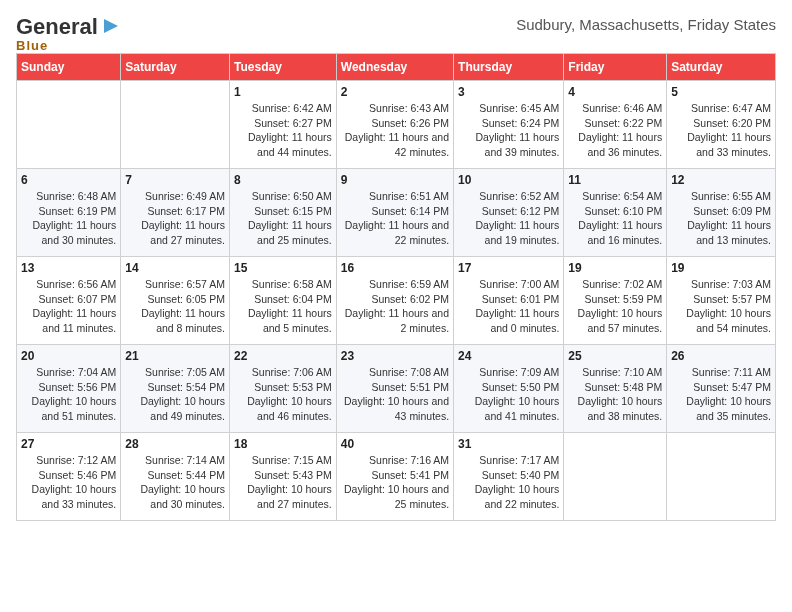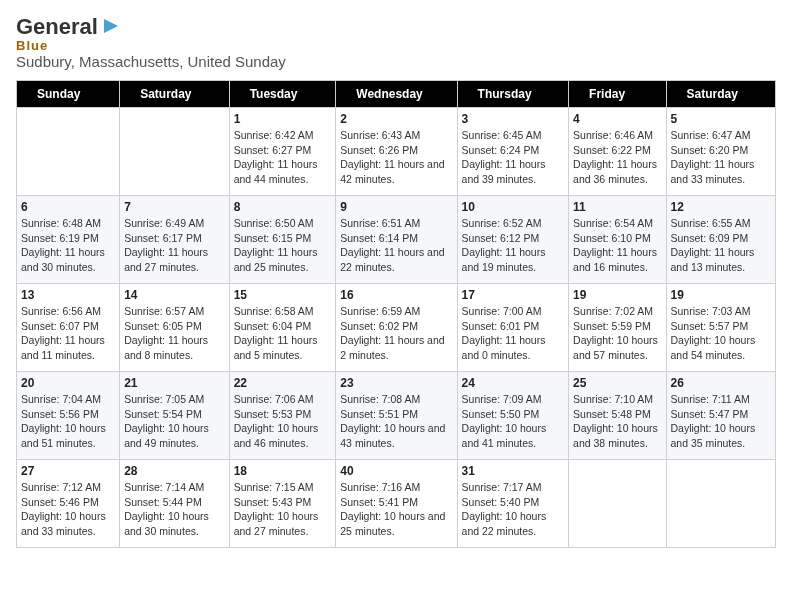--- a/index.html
+++ b/index.html
@@ -14,8 +14,6 @@
       display: flex;
       justify-content: space-between;
       align-items: flex-start;
-      margin-bottom: 10px;
-      flex-direction: column;
     }
     .logo-area {
       display: flex;

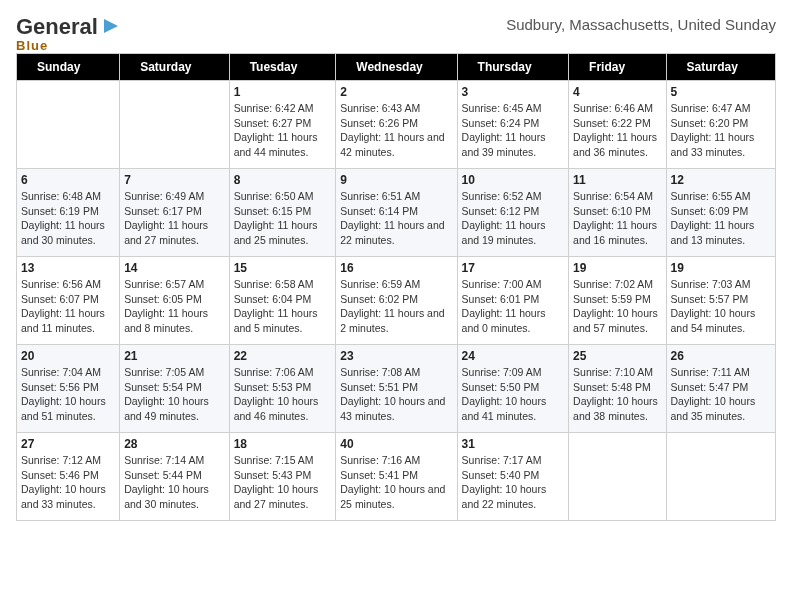--- a/index.html
+++ b/index.html
@@ -102,7 +102,7 @@
     </div>
   </div>
   <div class="title-area">
-    <div class="subtitle">Sudbury, Massachusetts, United Sunday</div>
+    <div class="subtitle">Sudbury, Massachusetts, Friday States</div>
   </div>
 </div>
 

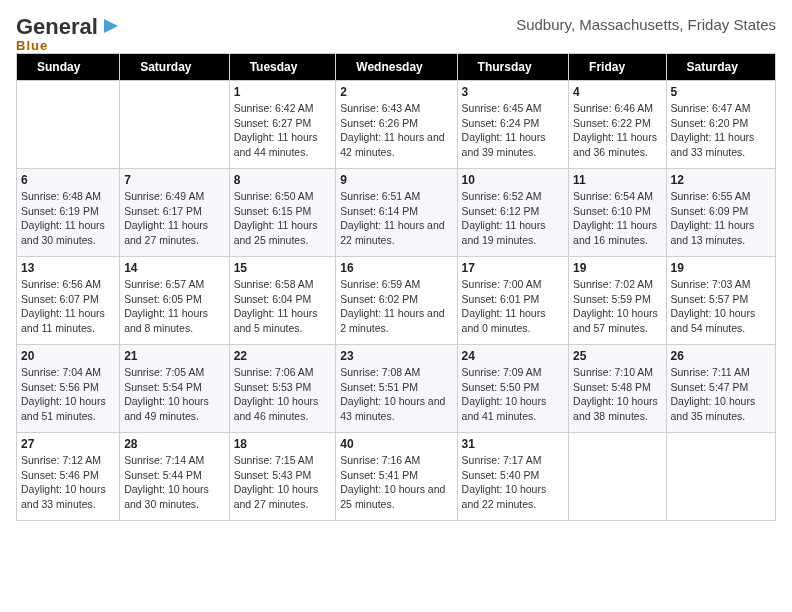--- a/index.html
+++ b/index.html
@@ -54,9 +54,9 @@
       font-size: 11px;
     }
     thead tr th {
-      background-color: #000000;
+      background-color: #ef4444;
       color: #fff;
-      padding: 6px 20px;
+      padding: 6px 4px;
       text-align: left;
       font-size: 12px;
       font-weight: bold;

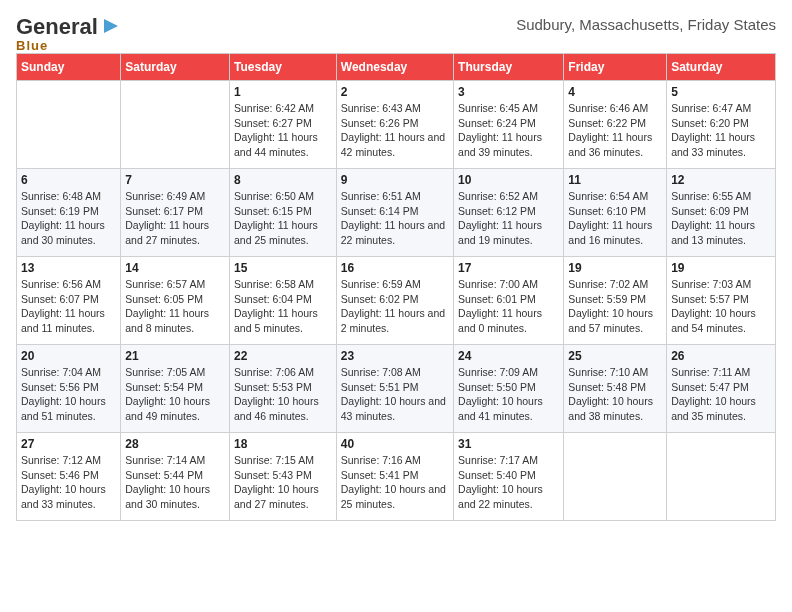--- a/index.html
+++ b/index.html
@@ -84,6 +84,7 @@
       color: #333;
       font-size: 10.5px;
       line-height: 1.4;
+      text-align: right;
     }
   </style>
 </head>

